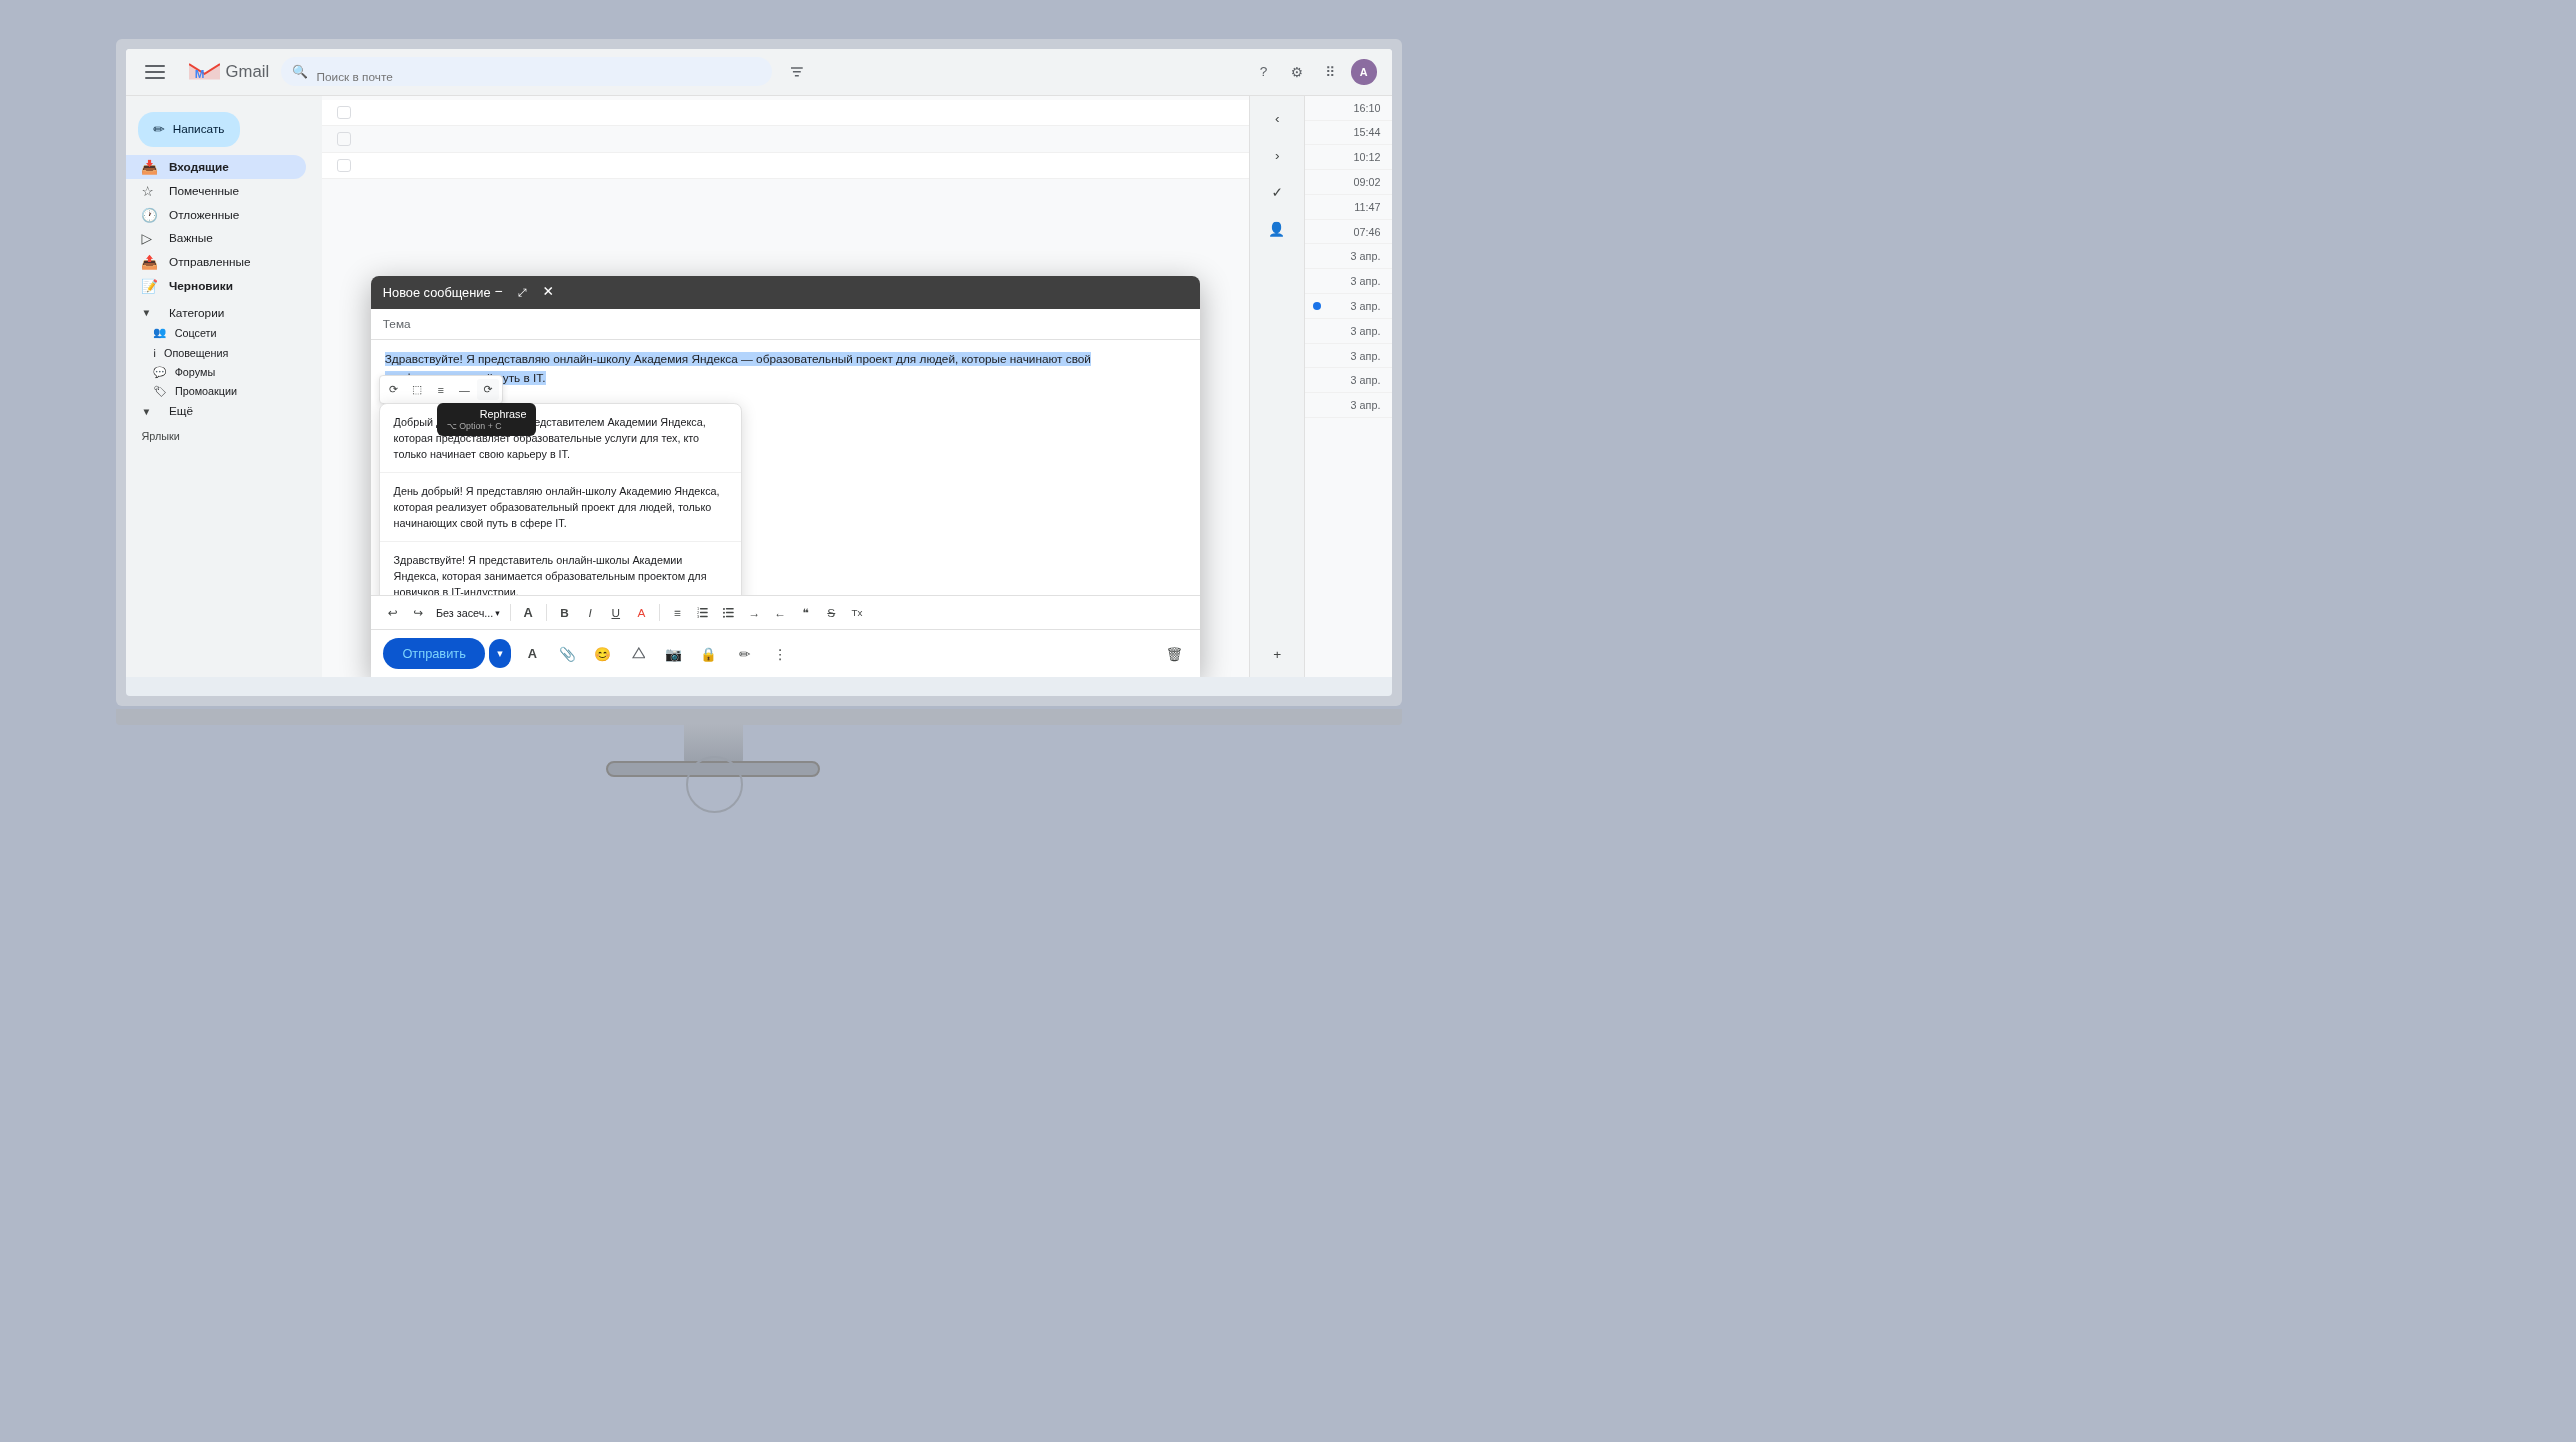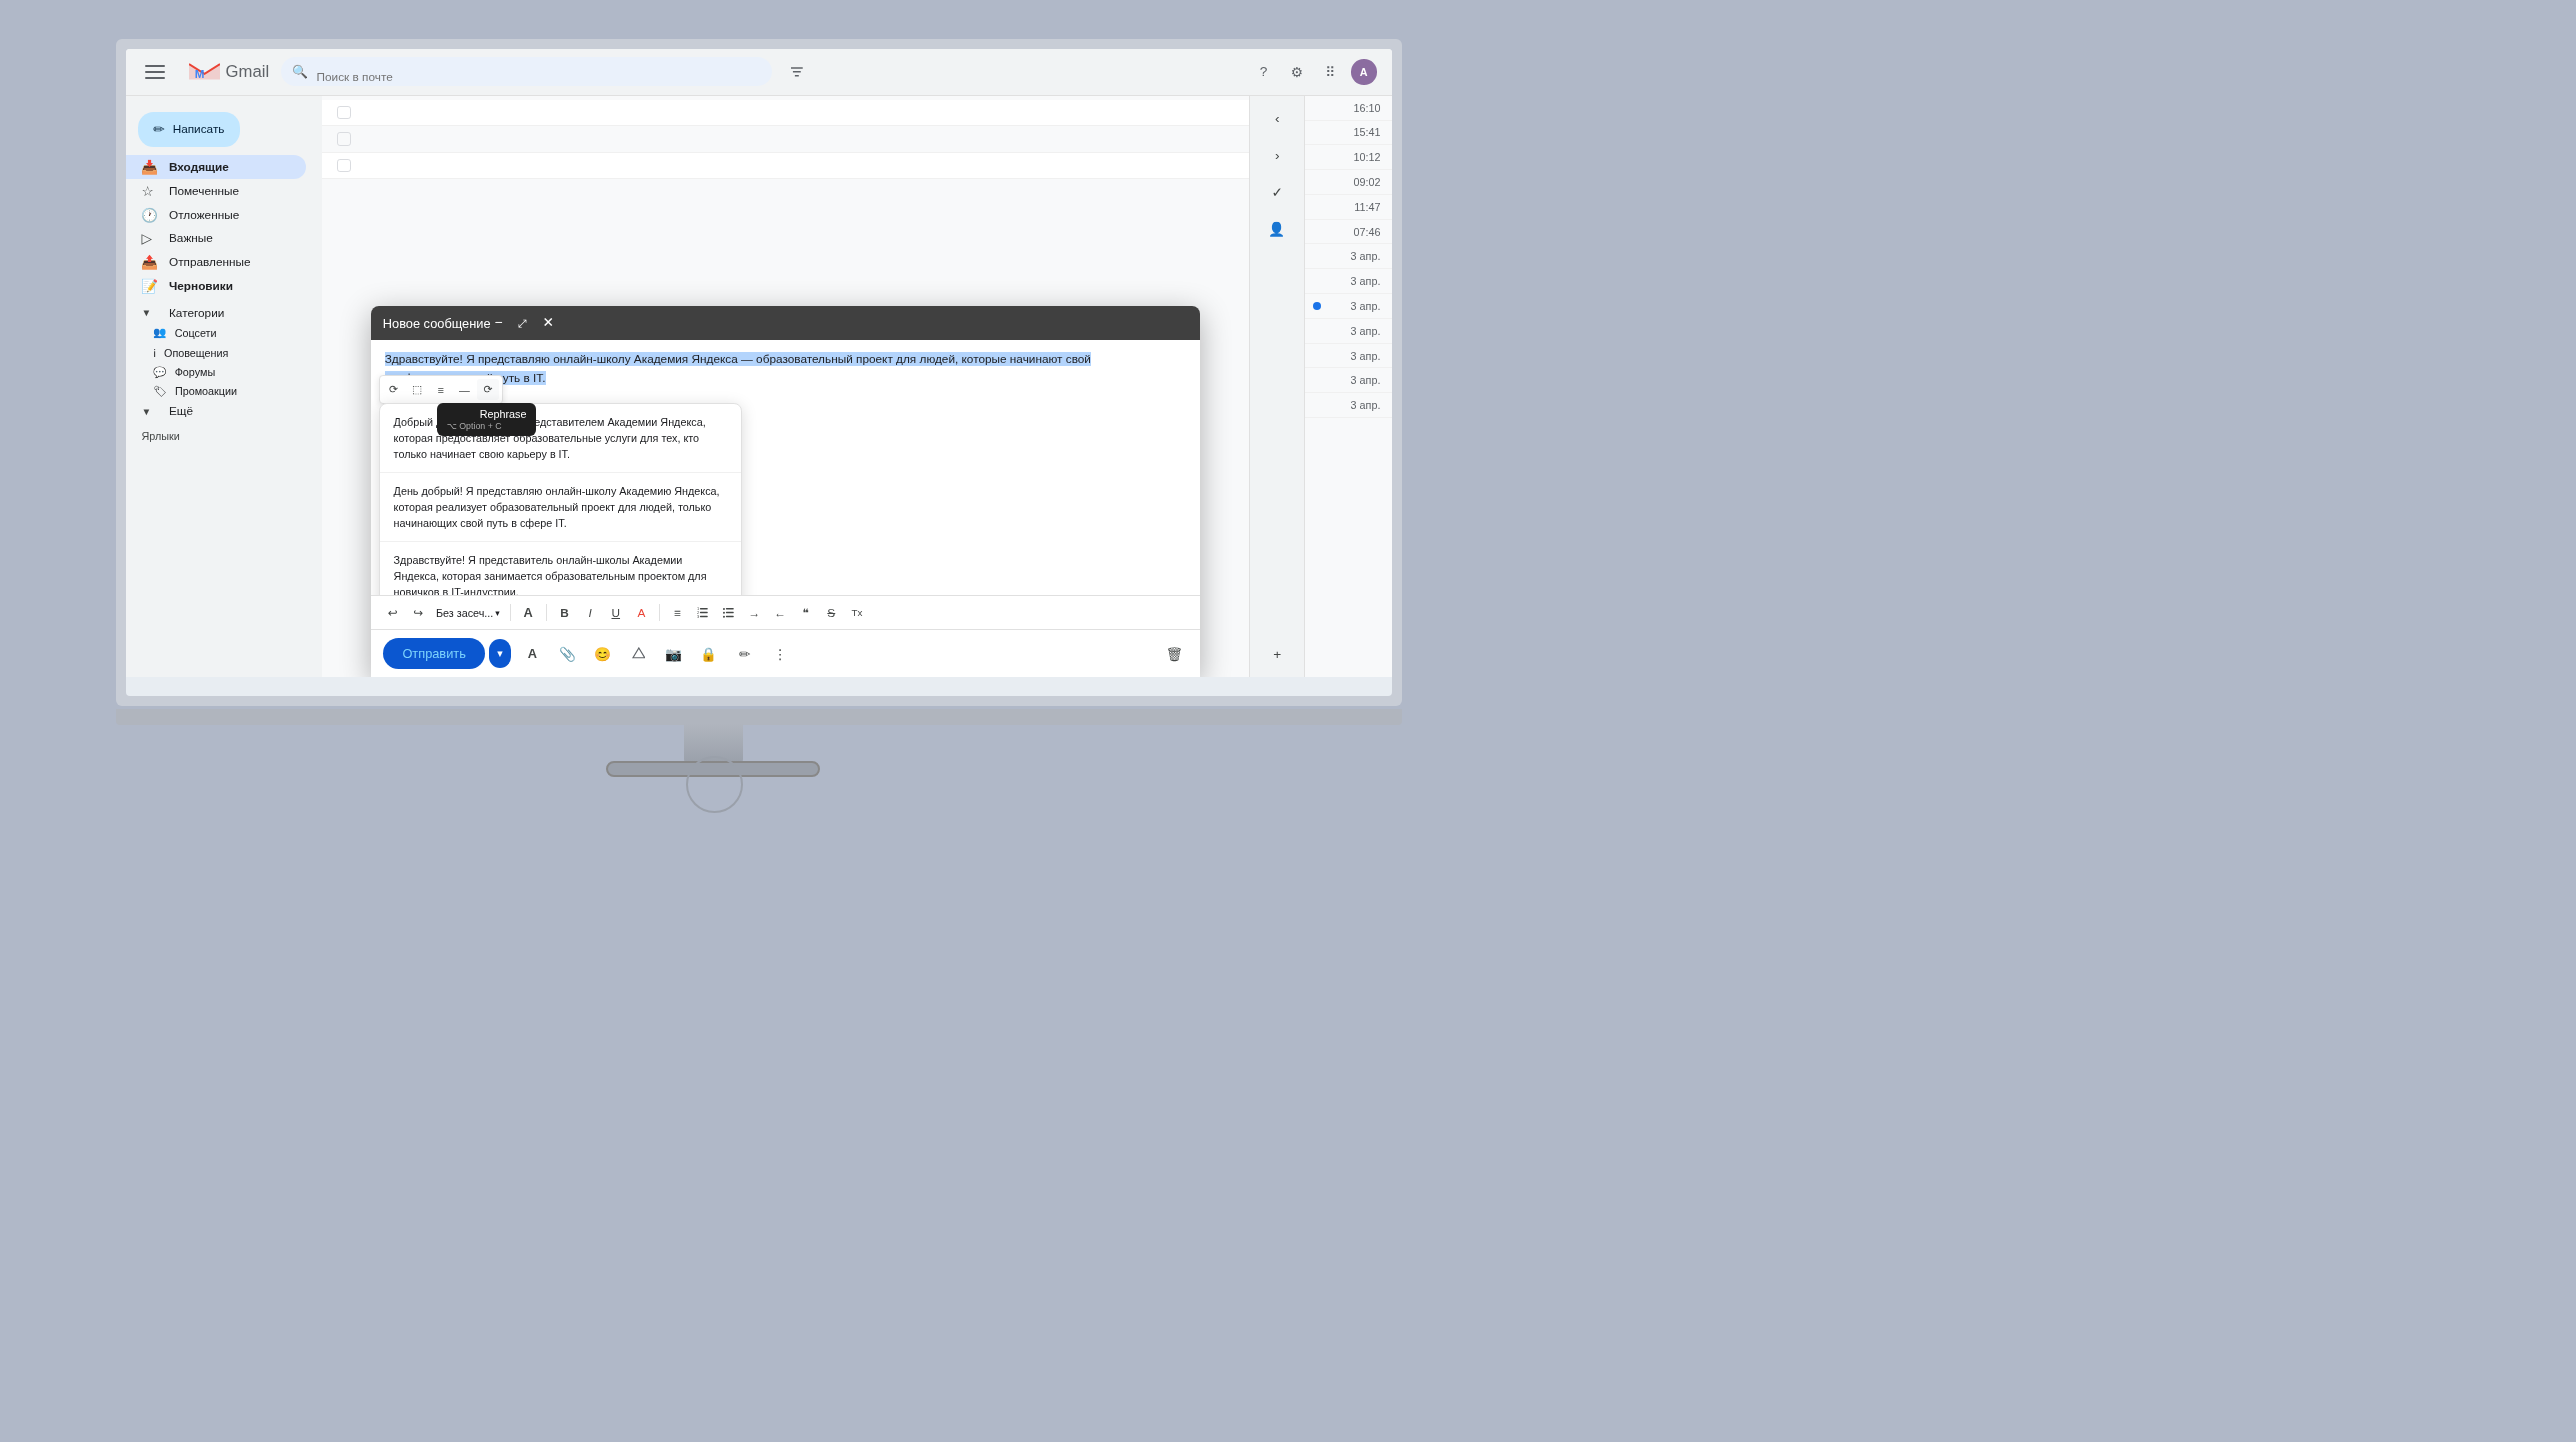--- a/index.html
+++ b/index.html
@@ -680,7 +680,7 @@
 
         <div class="time-panel" style="width:88px;">
           <div class="time-entry"><span>16:10</span></div>
-          <div class="time-entry"><span>15:41</span></div>
+          <div class="time-entry"><span>15:44</span></div>
           <div class="time-entry"><span>10:12</span></div>
           <div class="time-entry"><span>09:02</span></div>
           <div class="time-entry"><span>11:47</span></div>

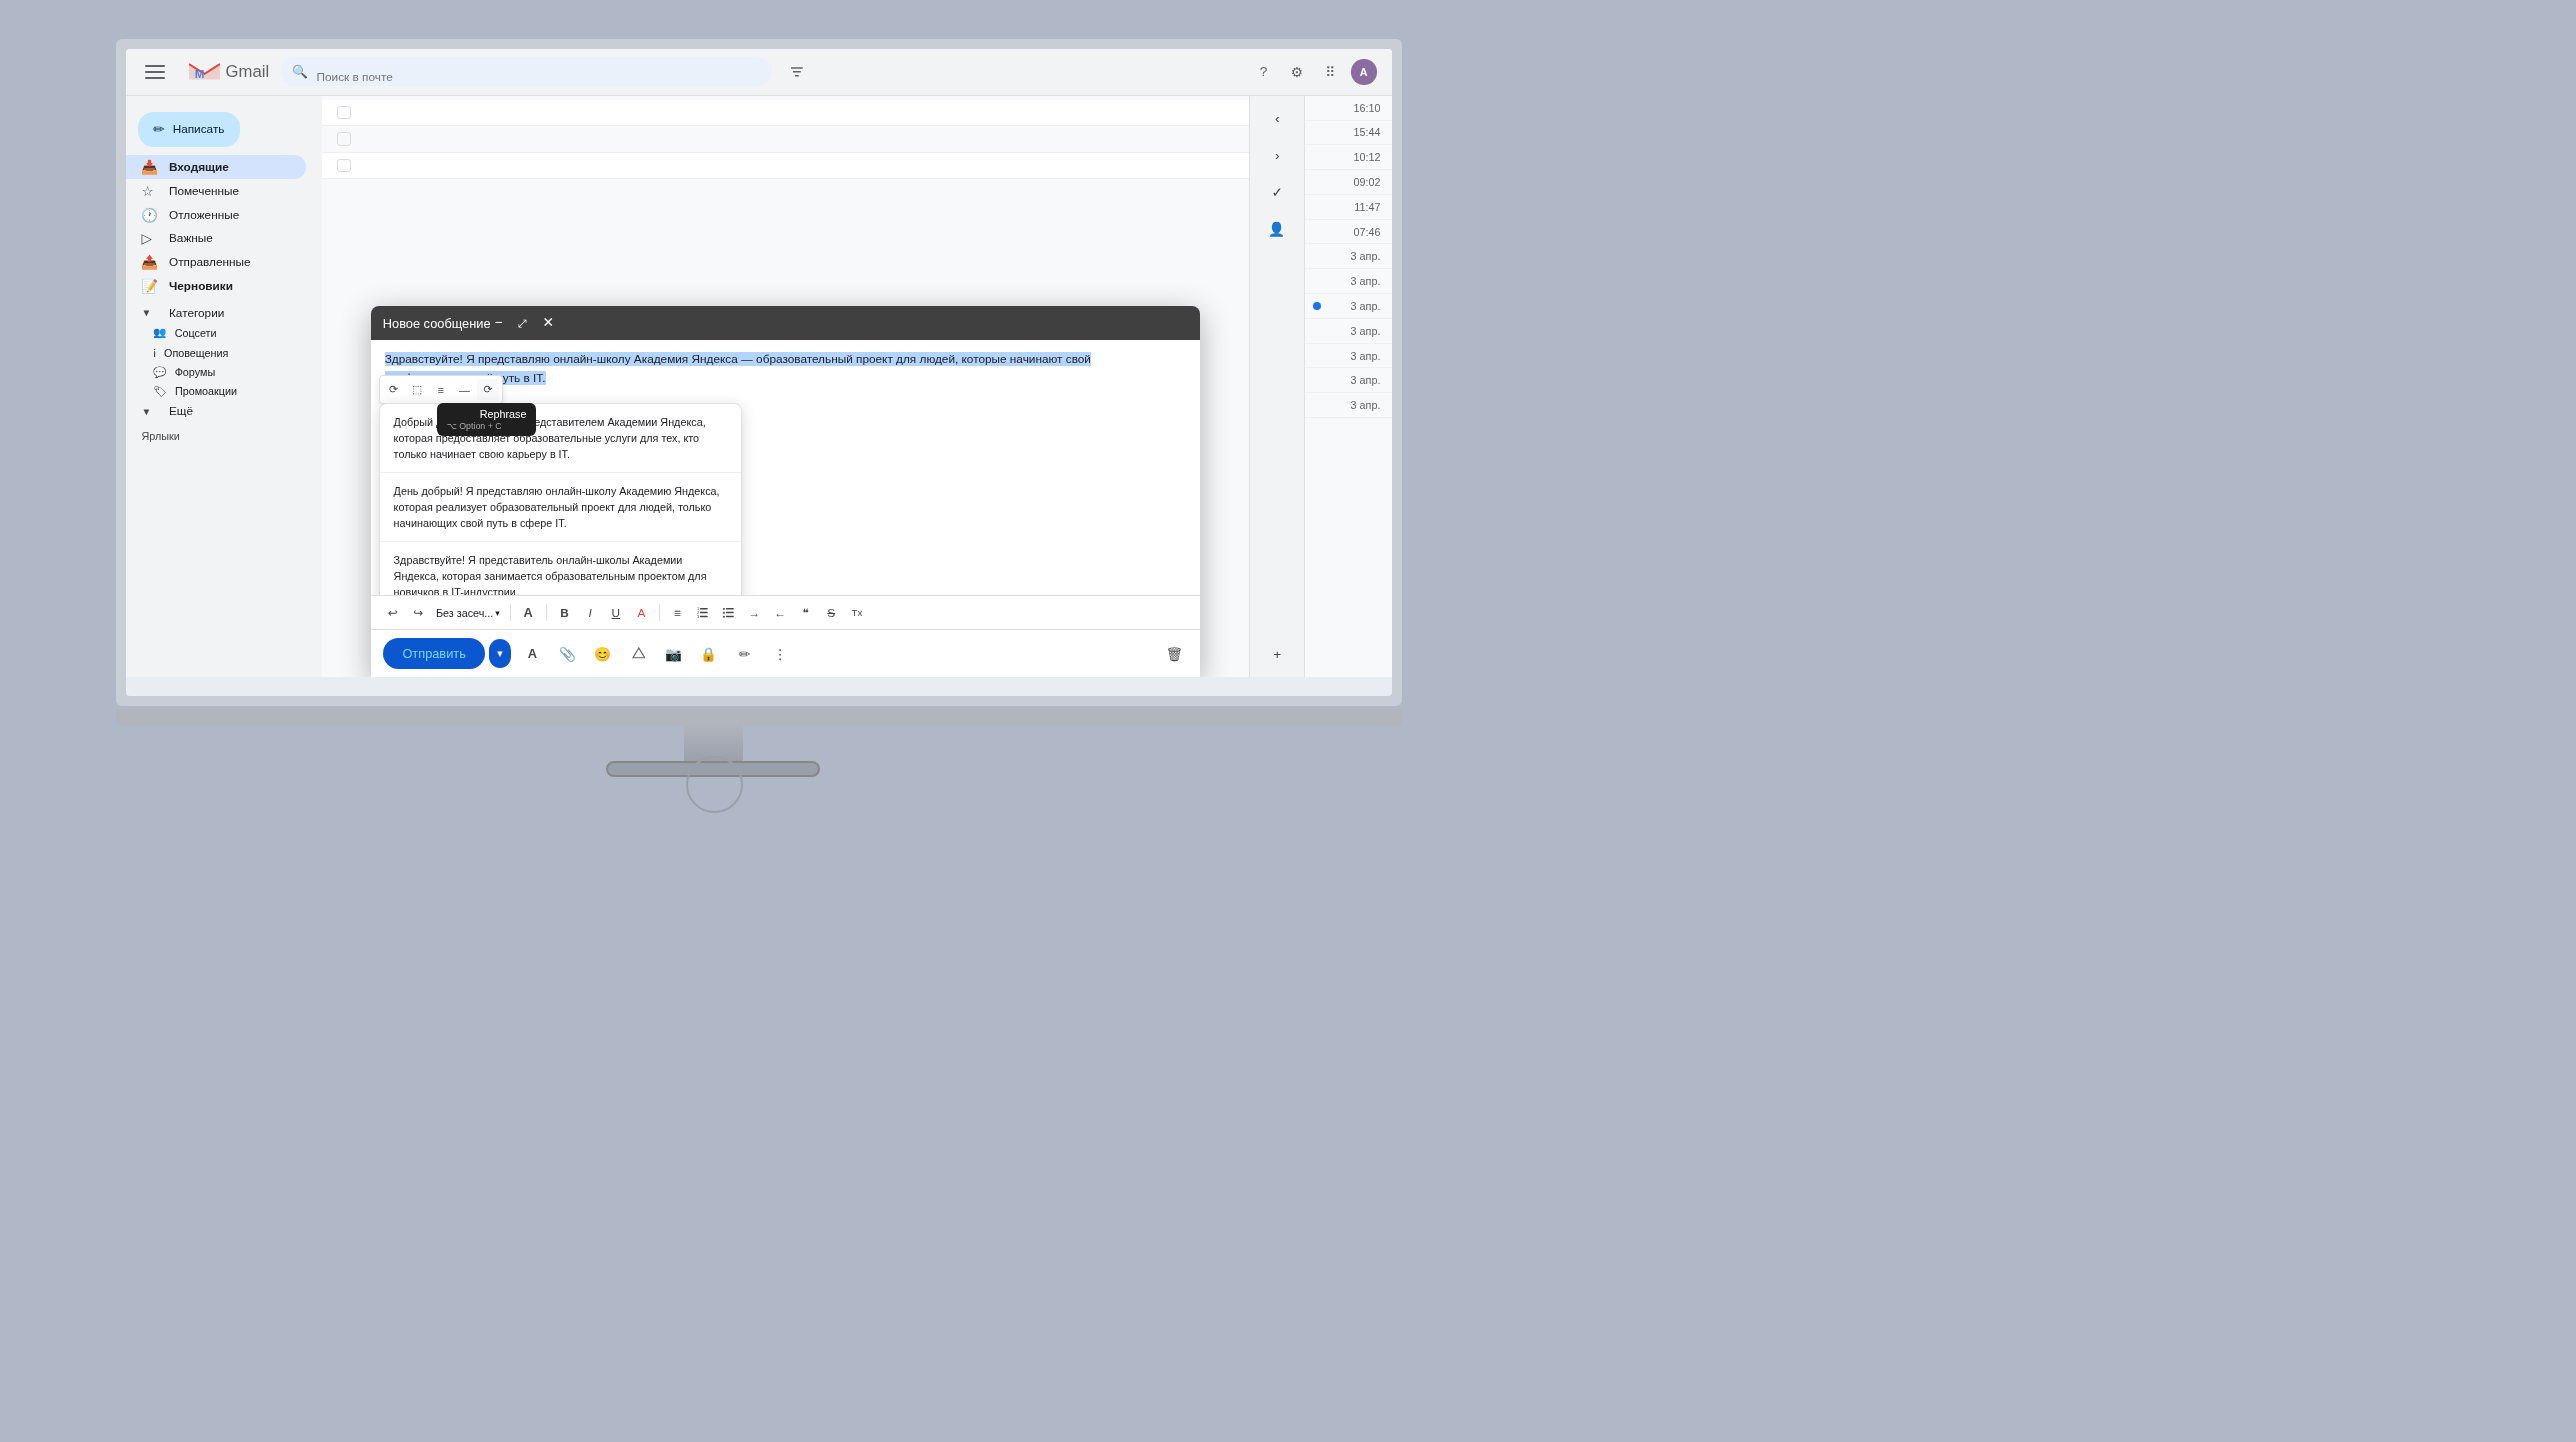--- a/index.html
+++ b/index.html
@@ -574,6 +574,10 @@
             </div>
 
 
+            <div class="compose-field">
+              <span class="field-label">Тема</span>
+              <input class="field-input" type="text" style="">
+            </div>
 
             <div class="compose-body" style="min-height:255px;padding:9.8px 13.7px;position:relative;">
 

